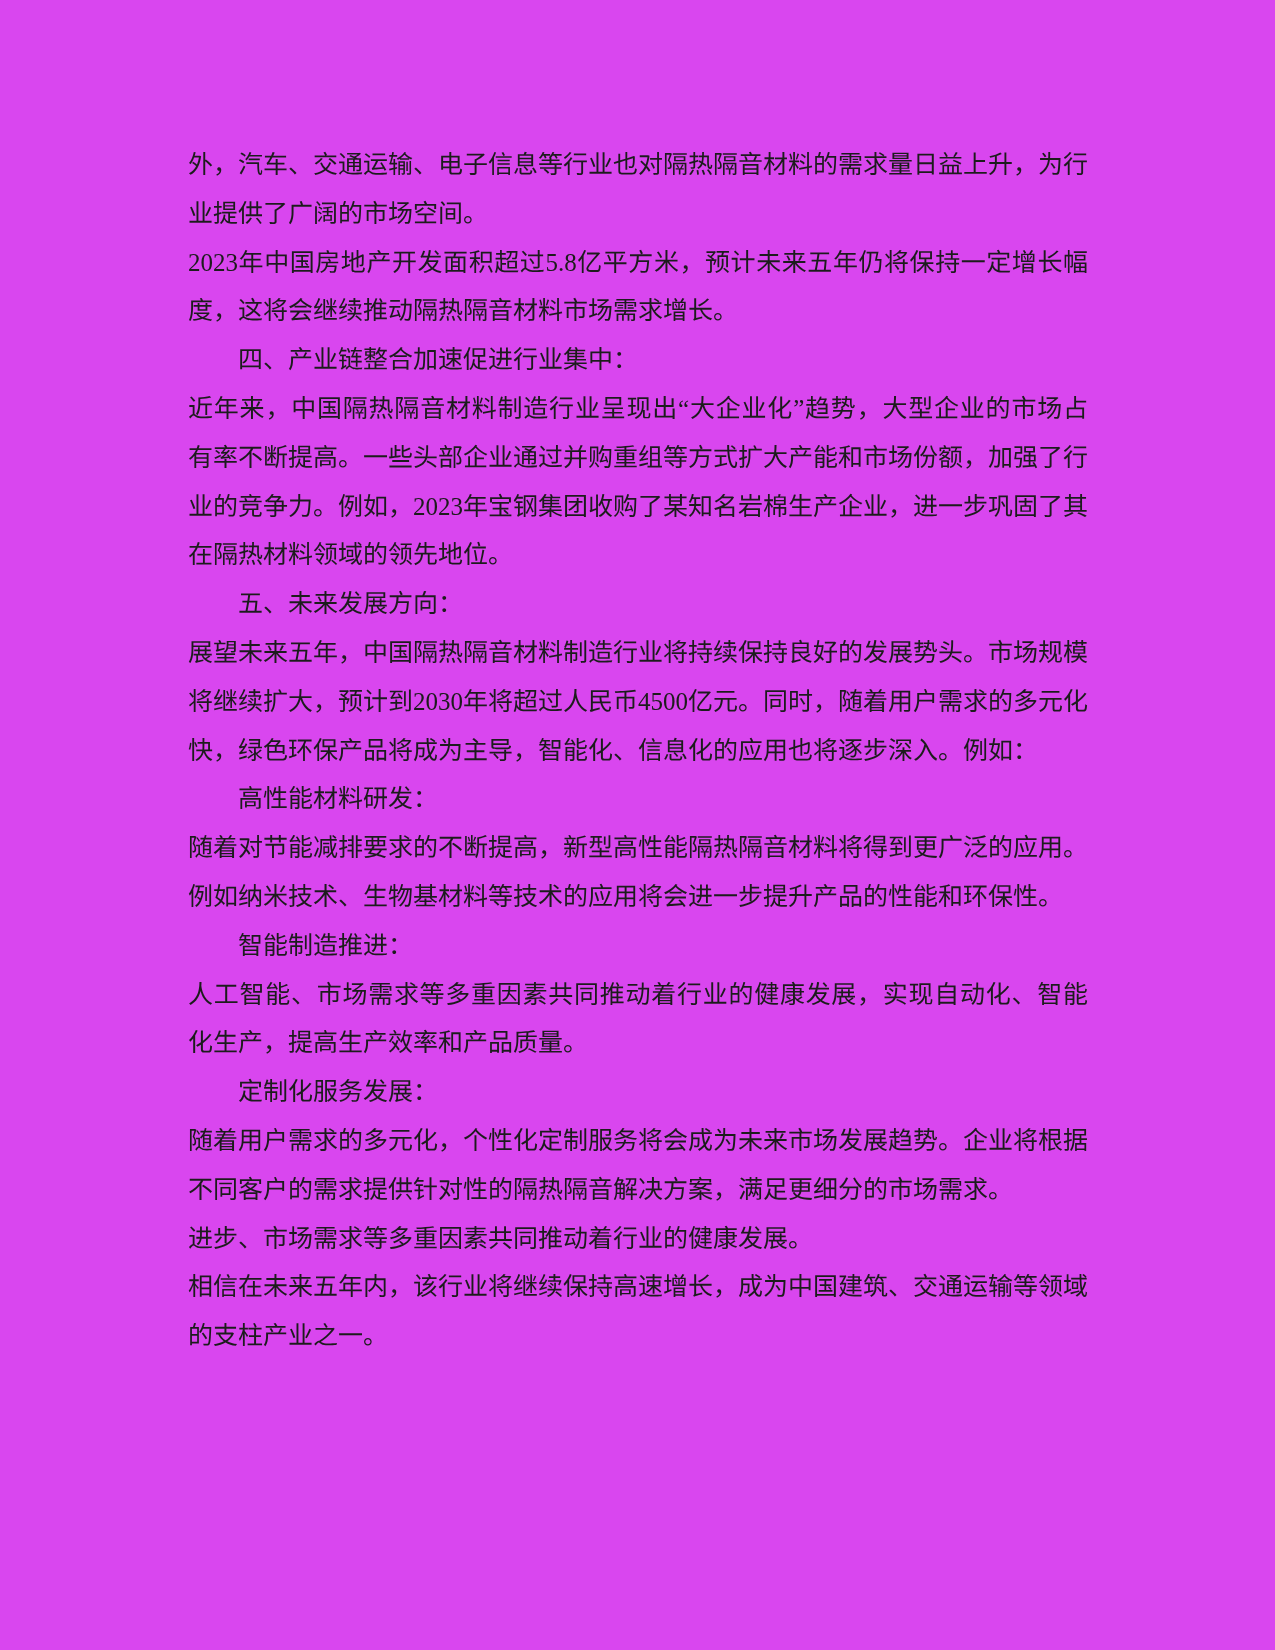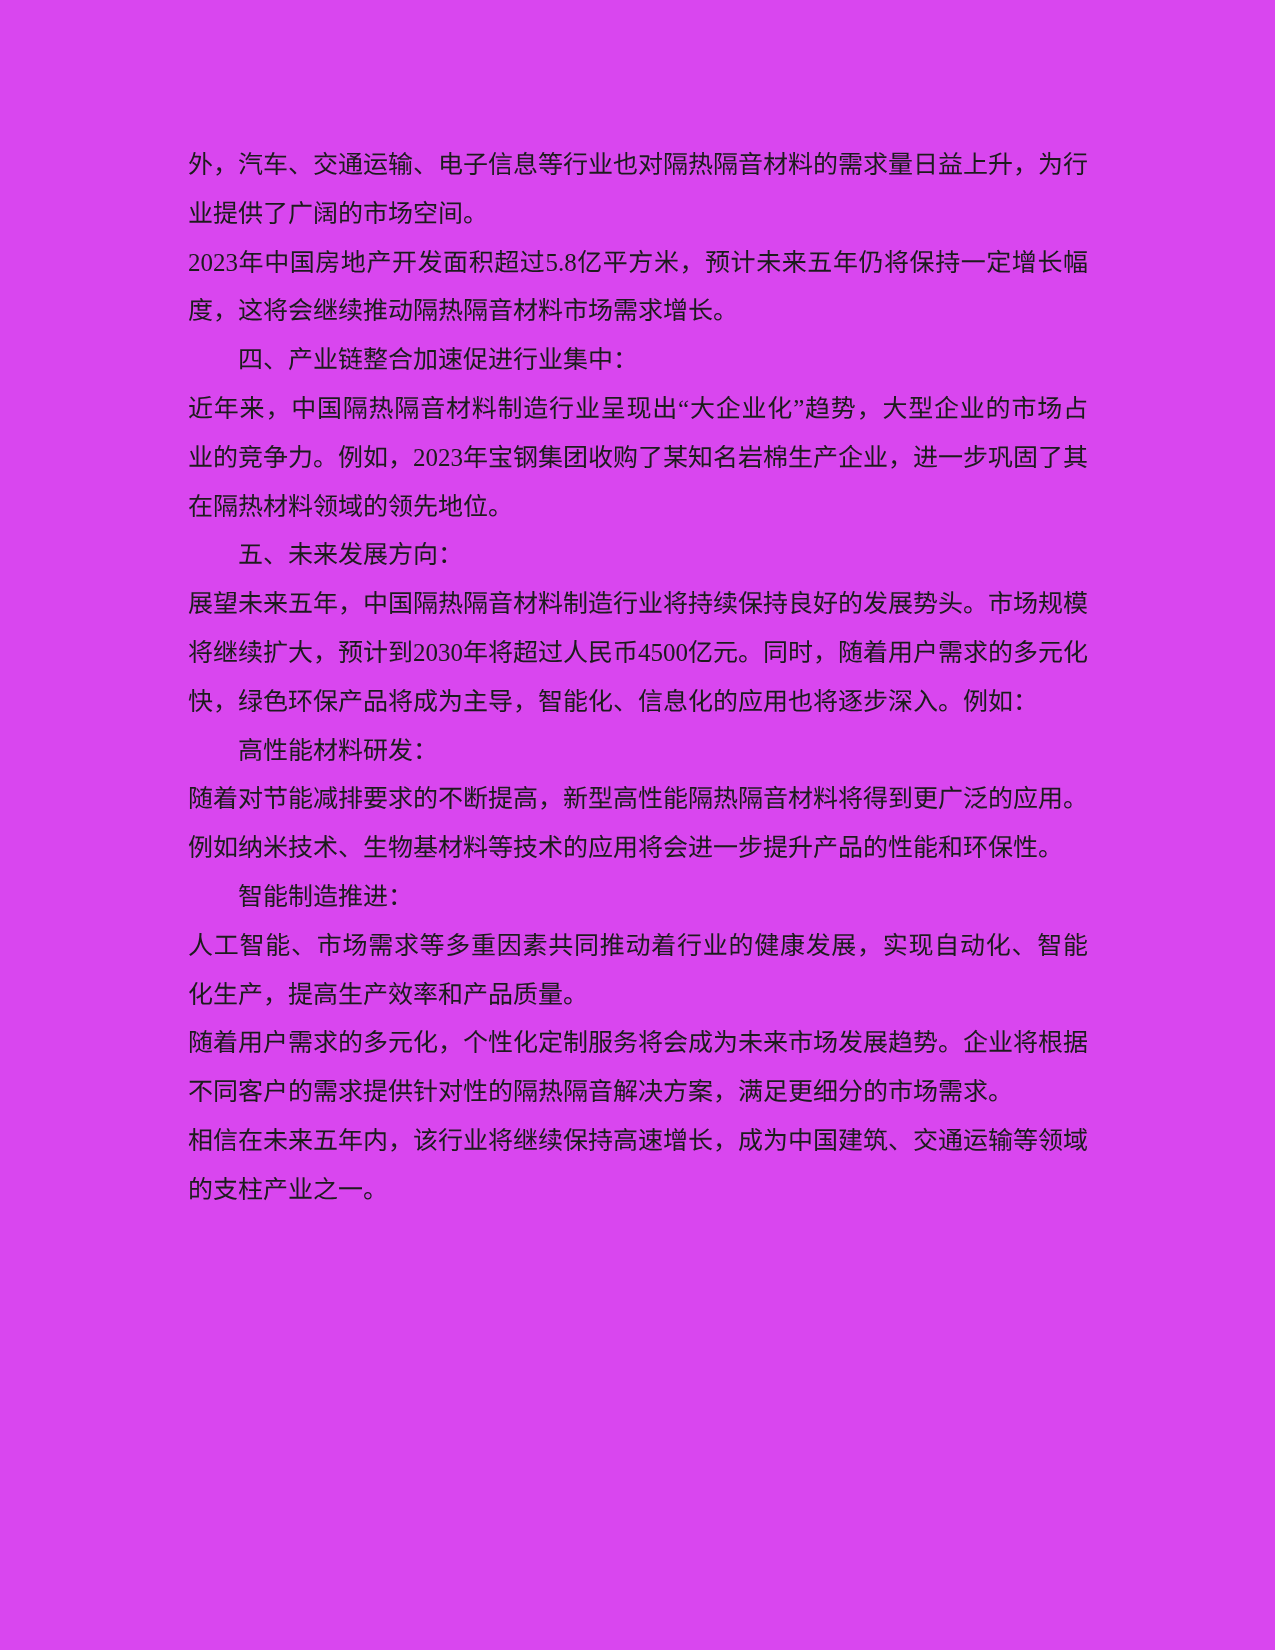--- a/index.html
+++ b/index.html
@@ -50,6 +50,7 @@
     <div class="line">度，这将会继续推动隔热隔音材料市场需求增长。</div>
     <div class="line indent">四、产业链整合加速促进行业集中：</div>
     <div class="line full">近年来，中国隔热隔音材料制造行业呈现出“大企业化”趋势，大型企业的市场占</div>
+    <div class="line full">有率不断提高。一些头部企业通过并购重组等方式扩大产能和市场份额，加强了行</div>
     <div class="line full">业的竞争力。例如，2023年宝钢集团收购了某知名岩棉生产企业，进一步巩固了其</div>
     <div class="line">在隔热材料领域的领先地位。</div>
     <div class="line indent">五、未来发展方向：</div>

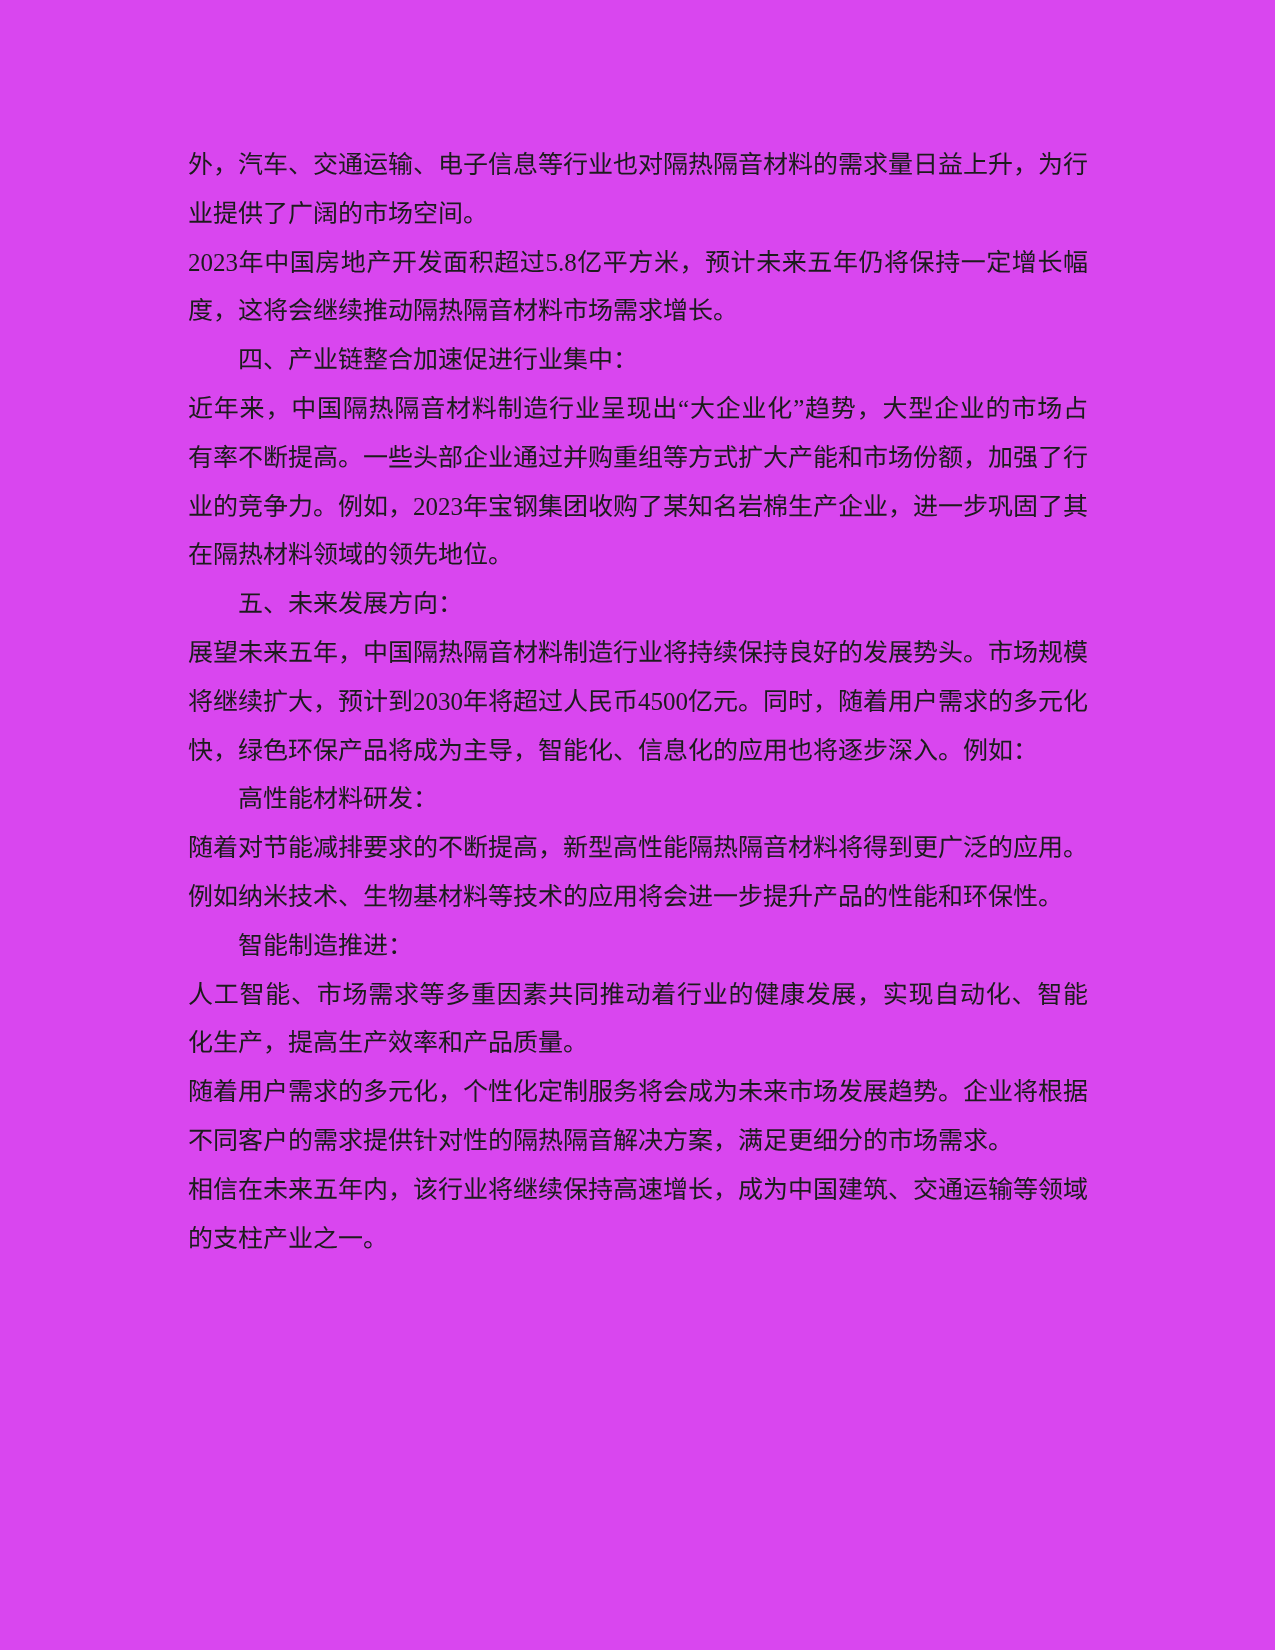--- a/index.html
+++ b/index.html
@@ -63,6 +63,7 @@
     <div class="line indent">智能制造推进：</div>
     <div class="line full">人工智能、市场需求等多重因素共同推动着行业的健康发展，实现自动化、智能</div>
     <div class="line">化生产，提高生产效率和产品质量。</div>
+    <div class="line indent">定制化服务发展：</div>
     <div class="line full">随着用户需求的多元化，个性化定制服务将会成为未来市场发展趋势。企业将根据</div>
     <div class="line">不同客户的需求提供针对性的隔热隔音解决方案，满足更细分的市场需求。</div>
     <div class="line full">相信在未来五年内，该行业将继续保持高速增长，成为中国建筑、交通运输等领域</div>

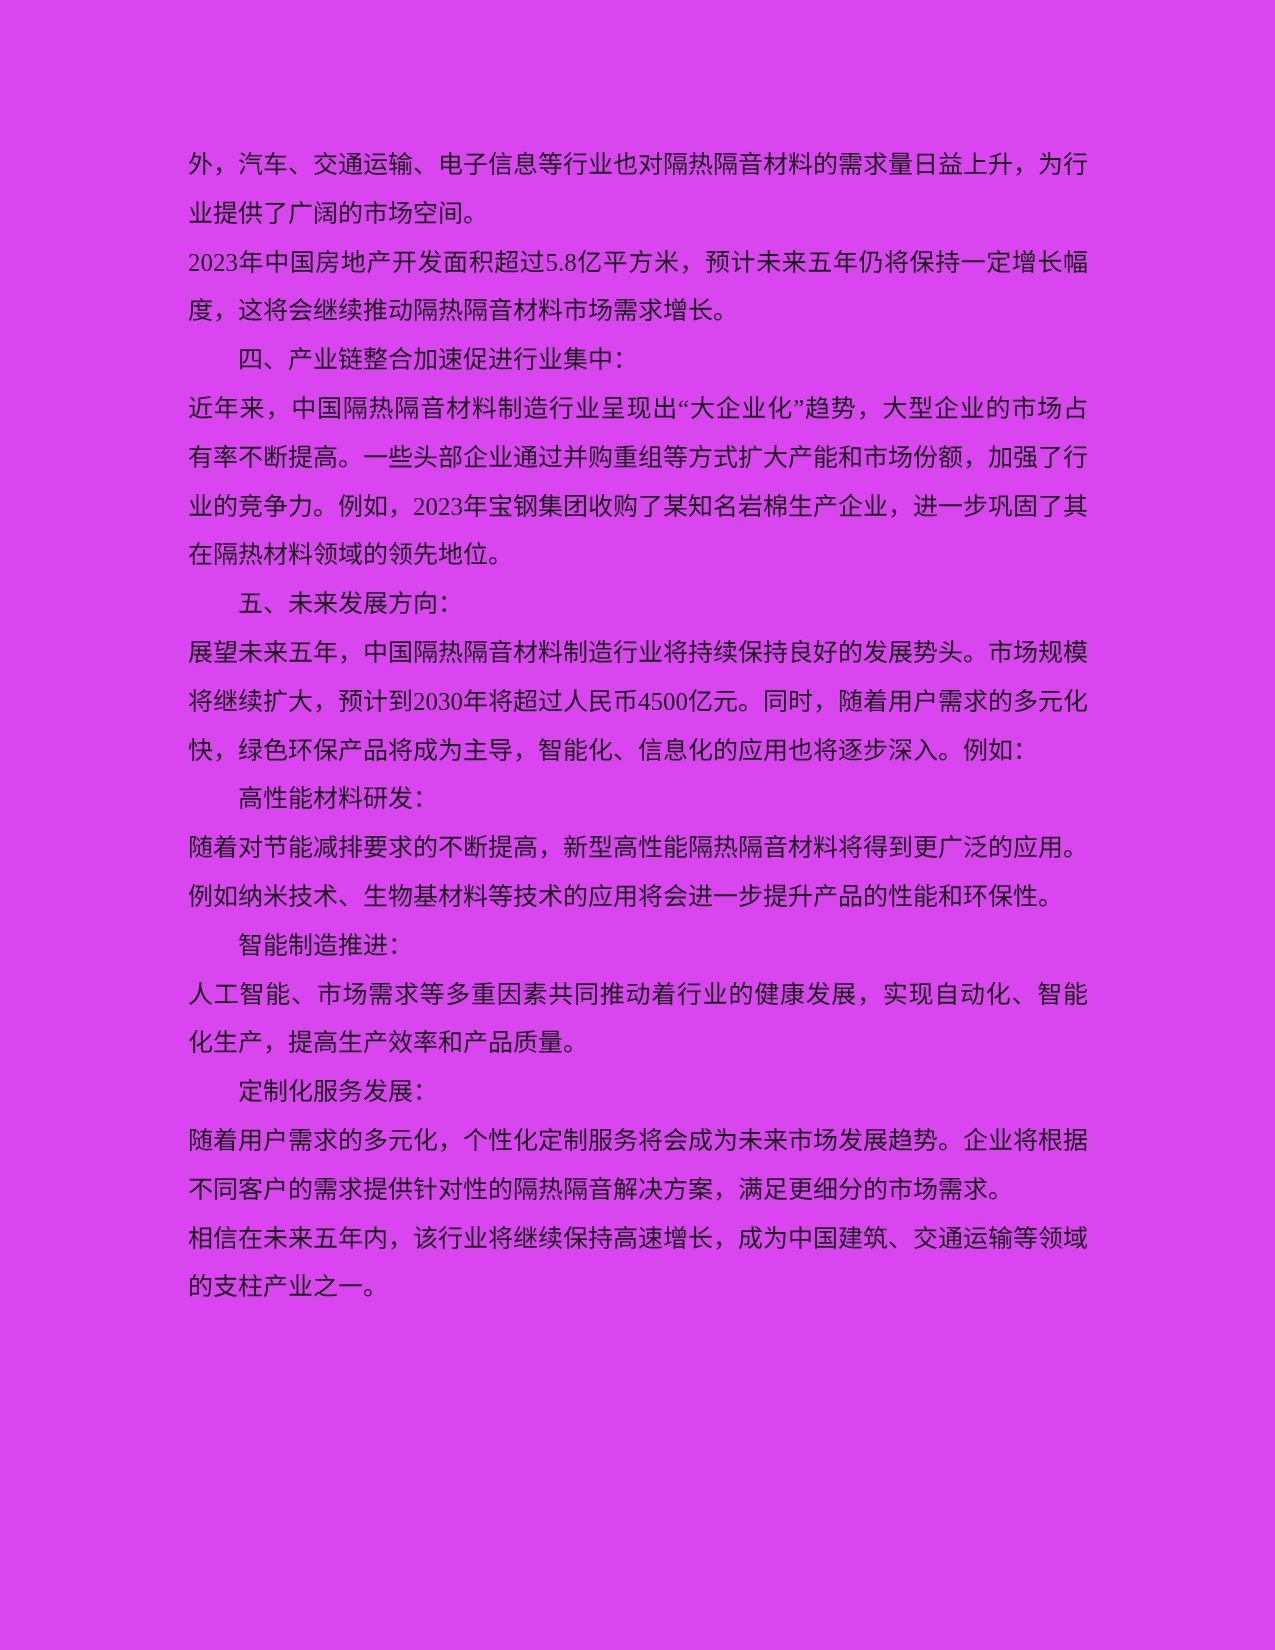--- a/index.html
+++ b/index.html
@@ -66,6 +66,7 @@
     <div class="line indent">定制化服务发展：</div>
     <div class="line full">随着用户需求的多元化，个性化定制服务将会成为未来市场发展趋势。企业将根据</div>
     <div class="line">不同客户的需求提供针对性的隔热隔音解决方案，满足更细分的市场需求。</div>
+    <div class="line">进步、市场需求等多重因素共同推动着行业的健康发展。</div>
     <div class="line full">相信在未来五年内，该行业将继续保持高速增长，成为中国建筑、交通运输等领域</div>
     <div class="line">的支柱产业之一。</div>
   </div>

